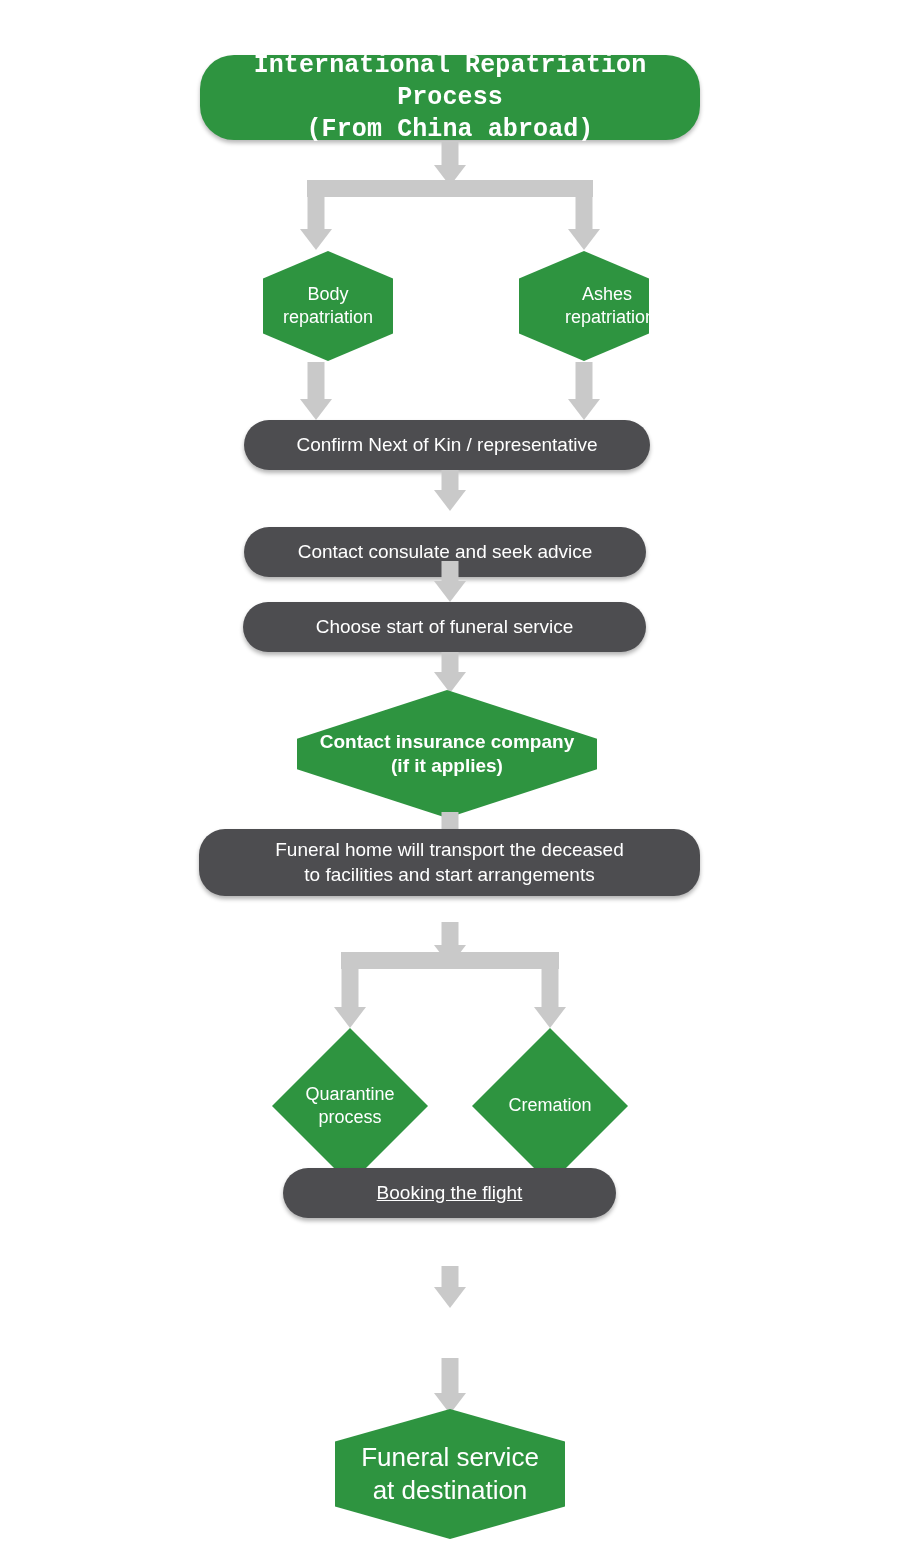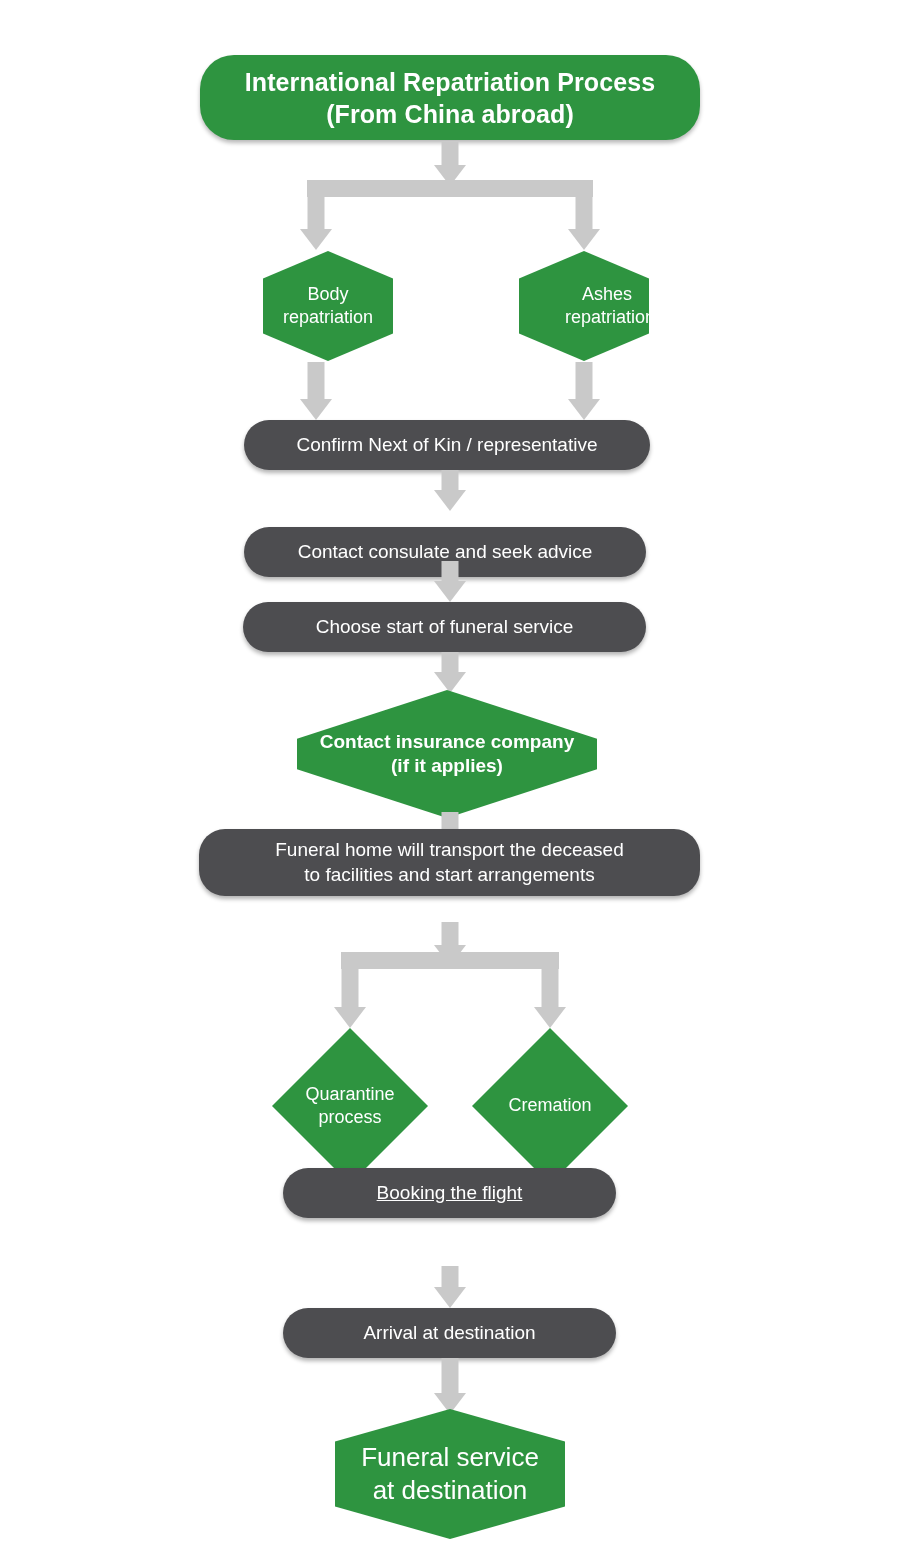--- a/index.html
+++ b/index.html
@@ -41,6 +41,7 @@
     font-weight: bold;
     letter-spacing: 0.1px;
     box-shadow: 0 3px 4px rgba(0,0,0,0.28);
+    font-family: Liberation Mono, monospace;
   }
 
   

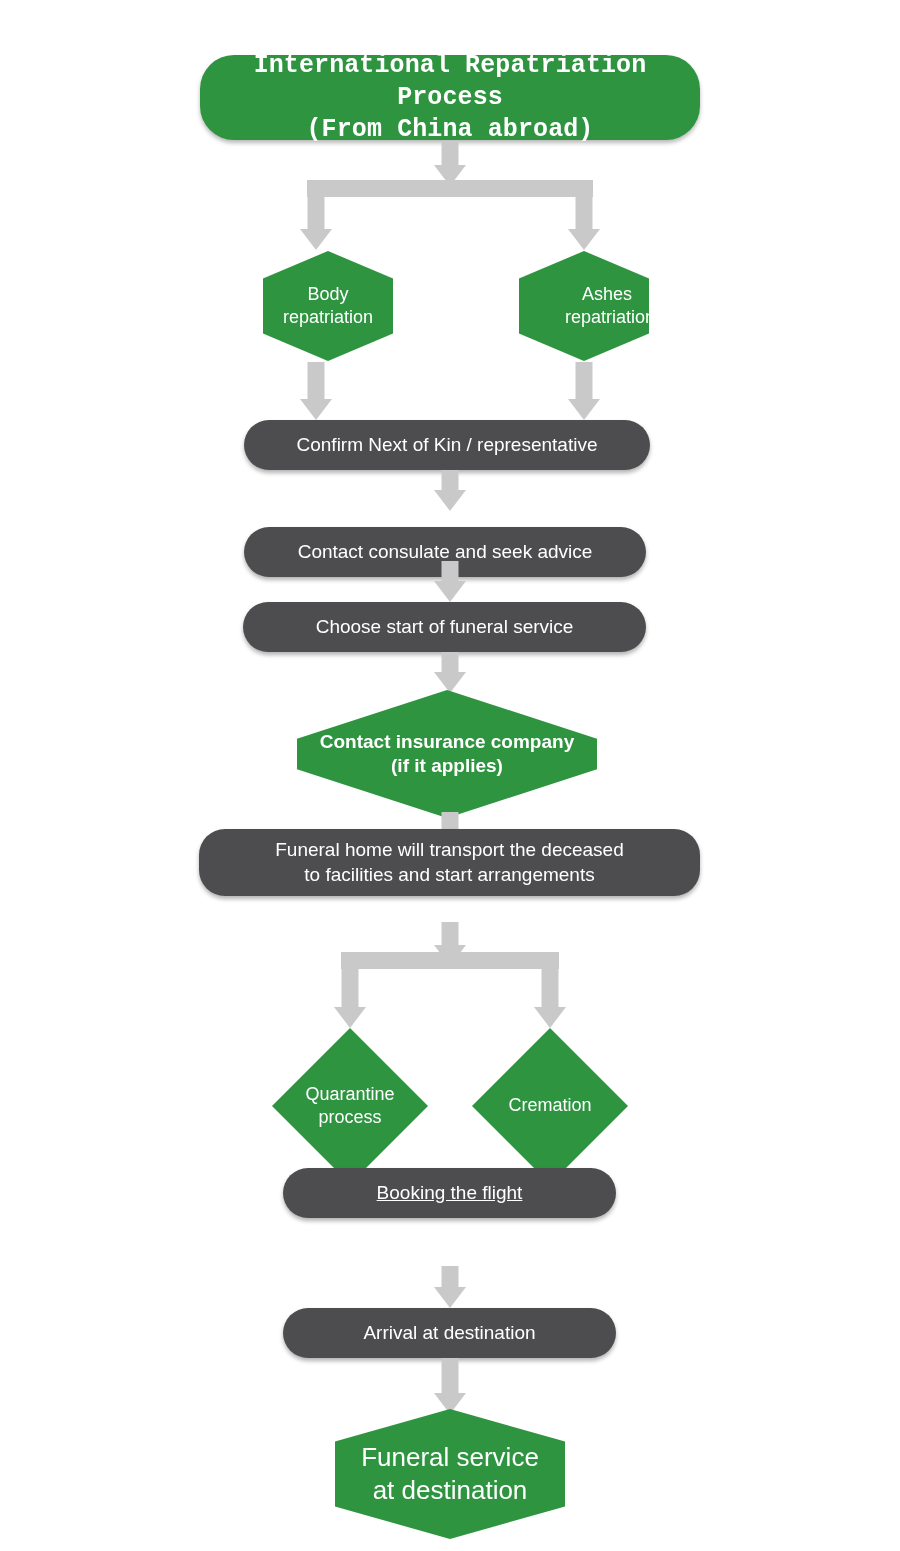--- a/index.html
+++ b/index.html
@@ -233,9 +233,6 @@
     <div class="head"></div>
   </div>
 
-  <div class="node pill" style="left:283px; top:1308px; width:333px; height:50px;">
-    <span class="lbl">Arrival at destination</span>
-  </div>
 
   <div class="arrow-down" style="left:432px; top:1358px; width:36px; height:56px;">
     <div class="shaft" style="height:36px;"></div>

